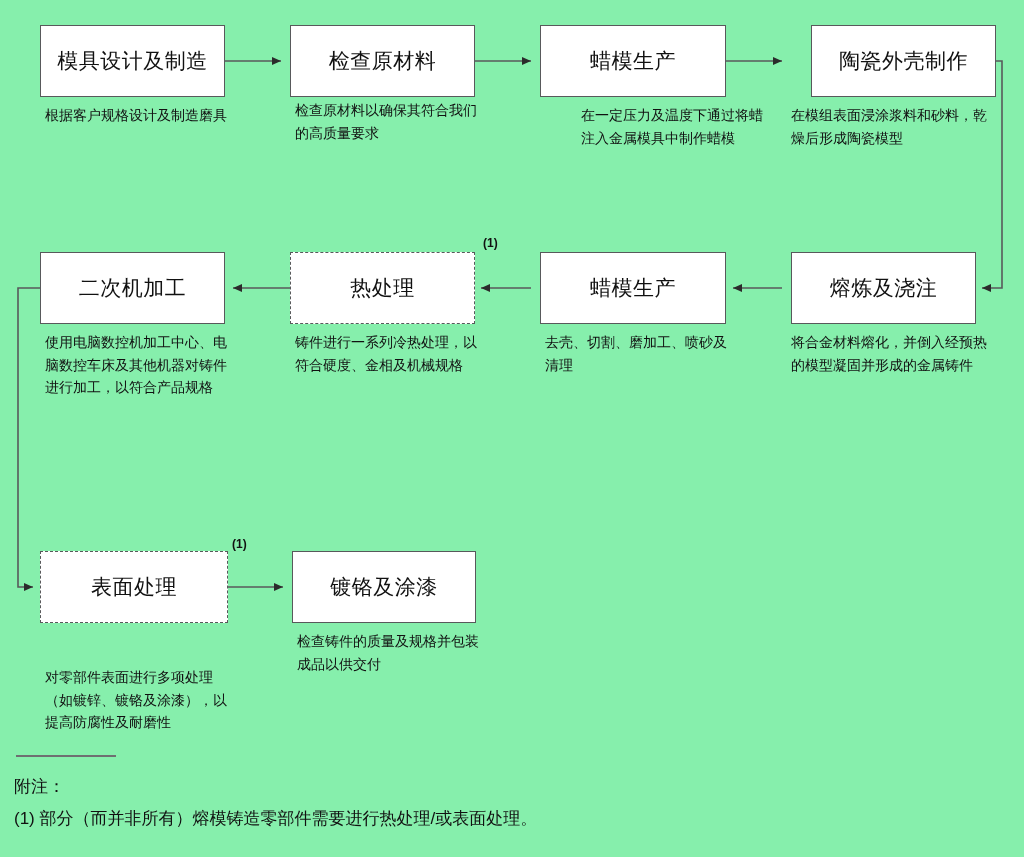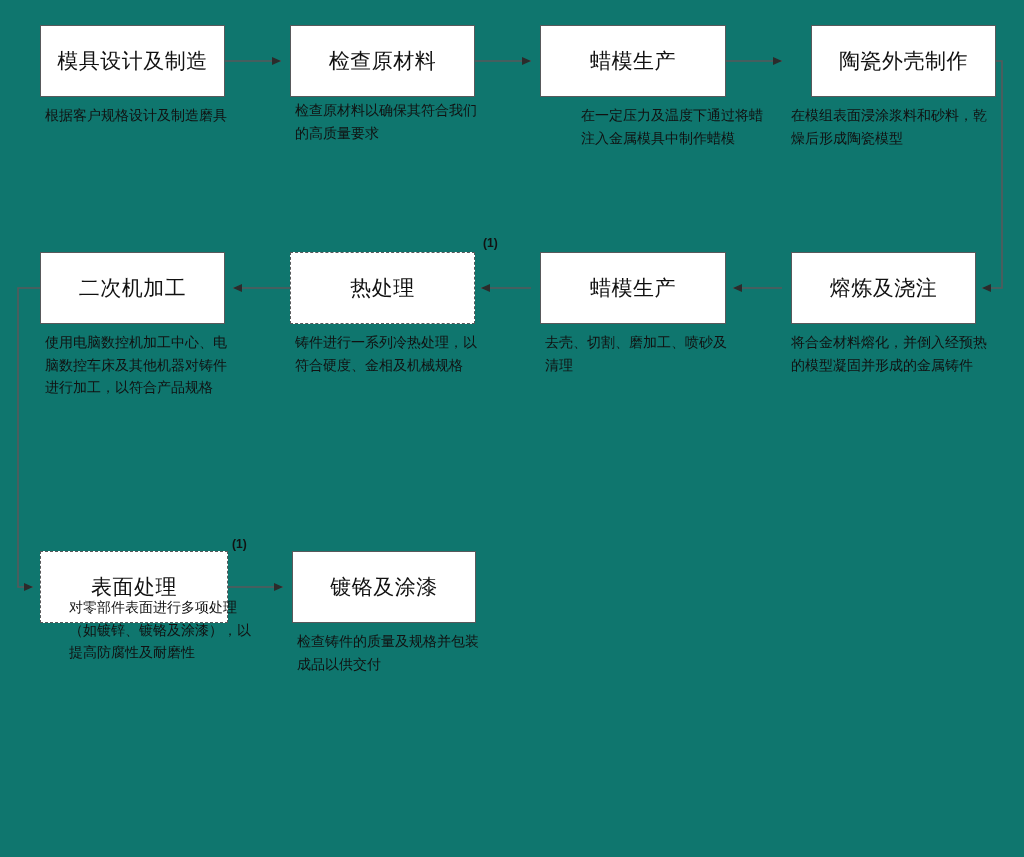--- a/index.html
+++ b/index.html
@@ -15,7 +15,7 @@
     position: relative;
     width: 1024px;
     height: 857px;
-    background: #0f766e;
+    background: #86efac;
     overflow: hidden;
   }
   #wires {

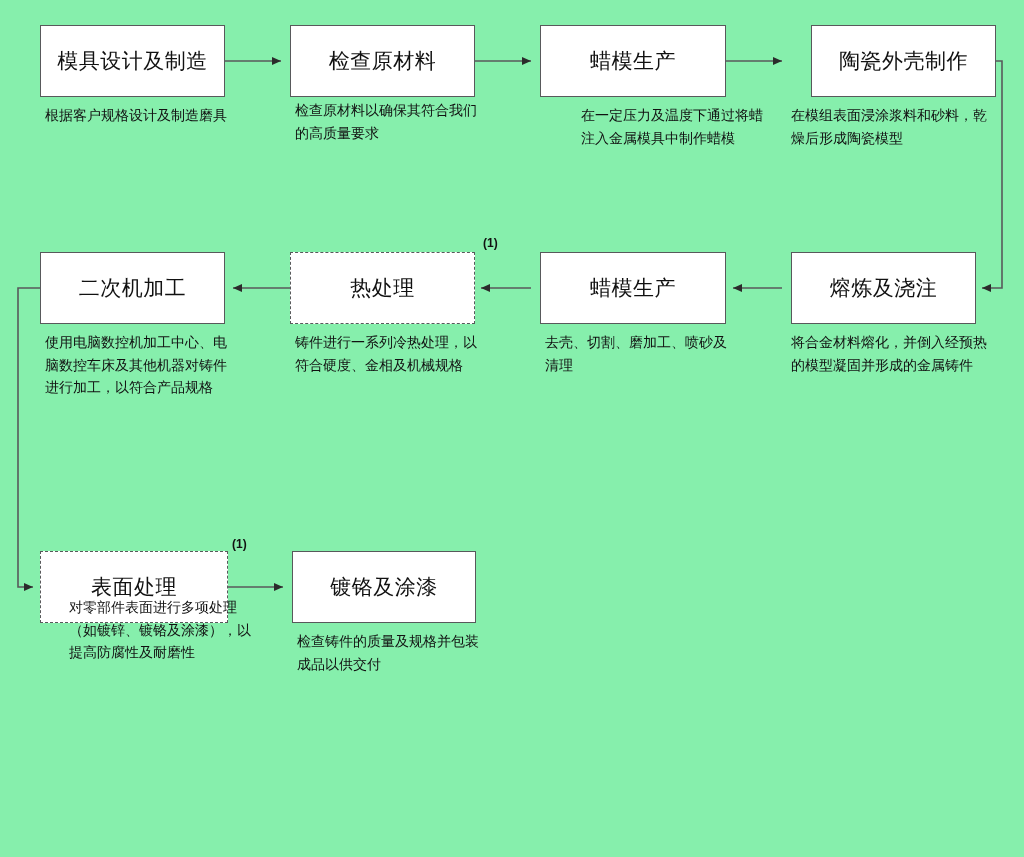--- a/index.html
+++ b/index.html
@@ -179,7 +179,7 @@
     <span class="node-title">表面处理</span>
   </div>
   <span class="footmark" style="left:232px; top:538px;">(1)</span>
-  <div class="node-desc" style="left:45px; top:596px; width:192px;margin-left:24px;">对零部件表面进行多项处理（如镀锌、镀铬及涂漆），以提高防腐性及耐磨性</div>
+  <div class="node-desc" style="left:45px; top:666px; width:192px;">对零部件表面进行多项处理（如镀锌、镀铬及涂漆），以提高防腐性及耐磨性</div>
 
   <div class="node solid" style="left:292px; top:551px; width:184px; height:72px;">
     <span class="node-title">镀铬及涂漆</span>

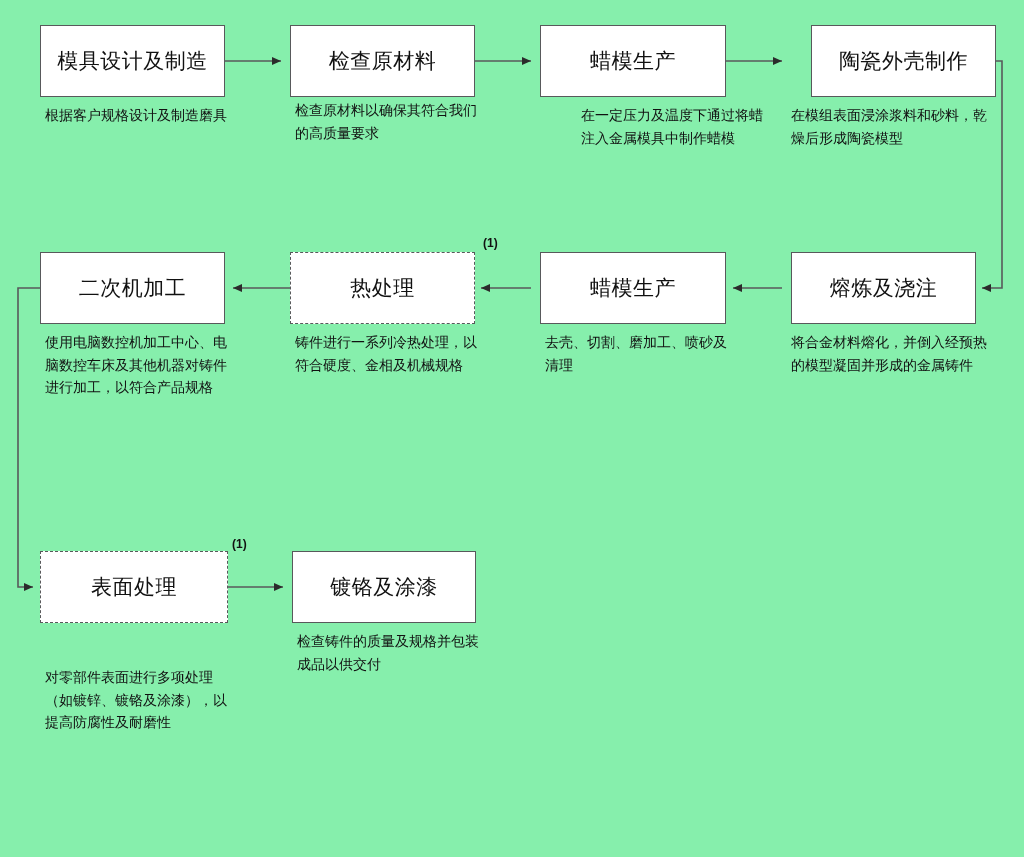--- a/index.html
+++ b/index.html
@@ -186,6 +186,11 @@
   </div>
   <div class="node-desc" style="left:297px; top:630px; width:190px;">检查铸件的质量及规格并包装成品以供交付</div>
 
+  <div id="footnotes">
+    <div class="foot-rule"></div>
+    <div class="foot-line">附注：</div>
+    <div class="foot-line">(1) 部分（而并非所有）熔模铸造零部件需要进行热处理/或表面处理。</div>
+  </div>
 
 </div>
 

